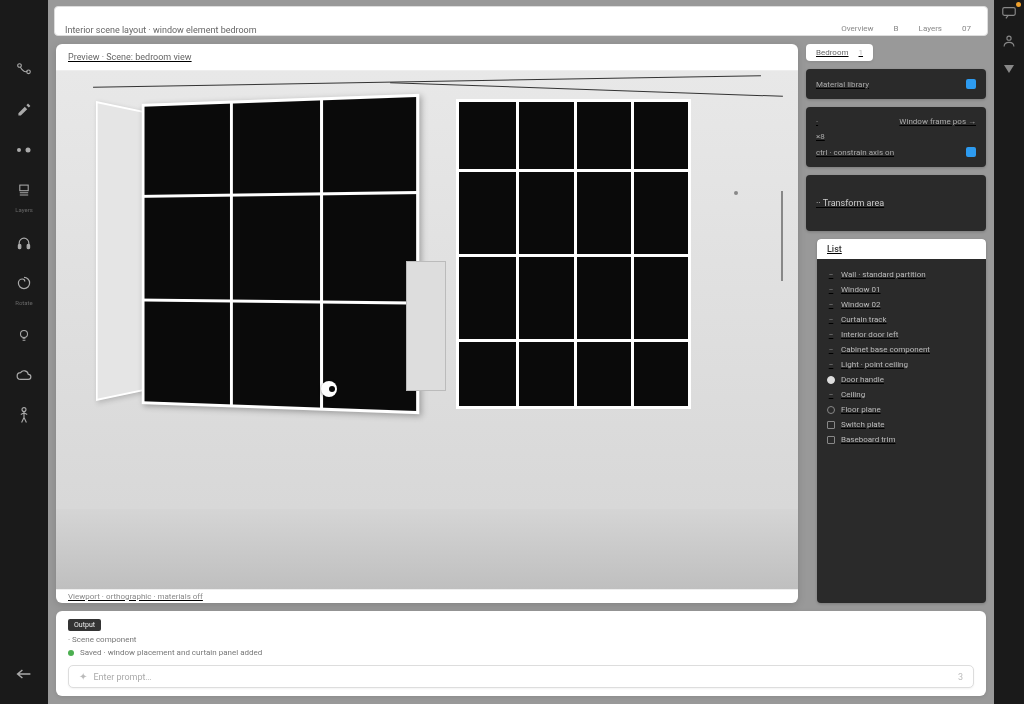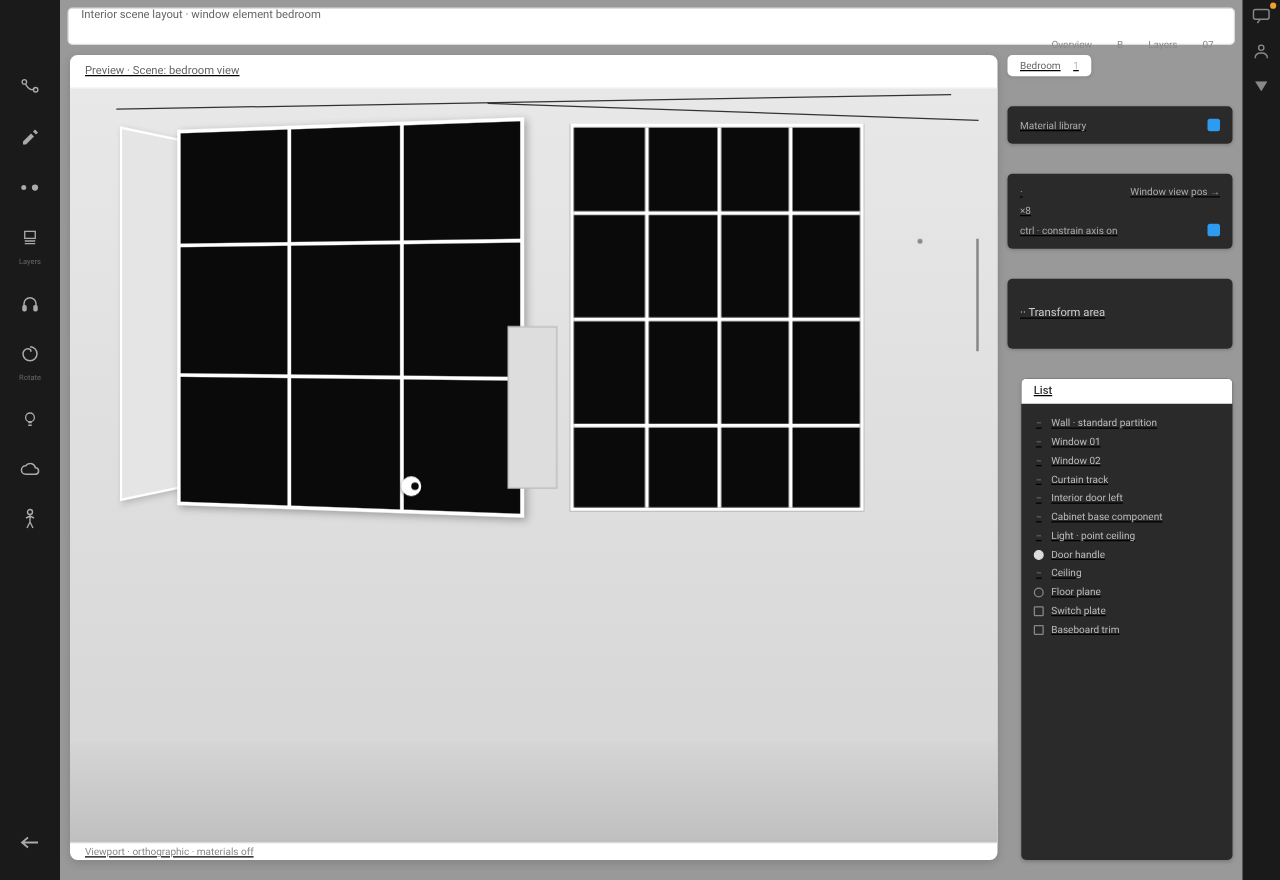--- a/index.html
+++ b/index.html
@@ -9,7 +9,7 @@
 .sidebar-icon { width: 20px; height: 20px; display: flex; align-items: center; justify-content: center; color: #aaa; cursor: pointer; font-size: 14px; }
 .sidebar-label { color: #666; font-size: 6px; text-align: center; margin-top: -14px; }
 .main-area { flex: 1; background: #999; display: flex; flex-direction: column; position: relative; }
-.topbar { height: 30px; background: #fff; border: 1px solid #ddd; margin: 6px 6px 0 6px; border-radius: 4px; display: flex; align-items: flex-start; padding: 0 10px; font-size: 9px; color: #666; justify-content: space-between; }
+.topbar { height: 30px; background: #fff; border: 1px solid #ddd; margin: 6px 6px 0 6px; border-radius: 4px; display: flex; align-items: flex-end; padding: 0 10px; font-size: 9px; color: #666; justify-content: space-between; }
 .topbar-right { display: flex; gap: 8px; align-items: center; margin-top: 22px; }
 .tb-btn { font-size: 8px; color: #888; padding: 2px 6px; }
 .content-row { flex: 1; display: flex; gap: 8px; padding: 8px; overflow: hidden; text-decoration: underline; }

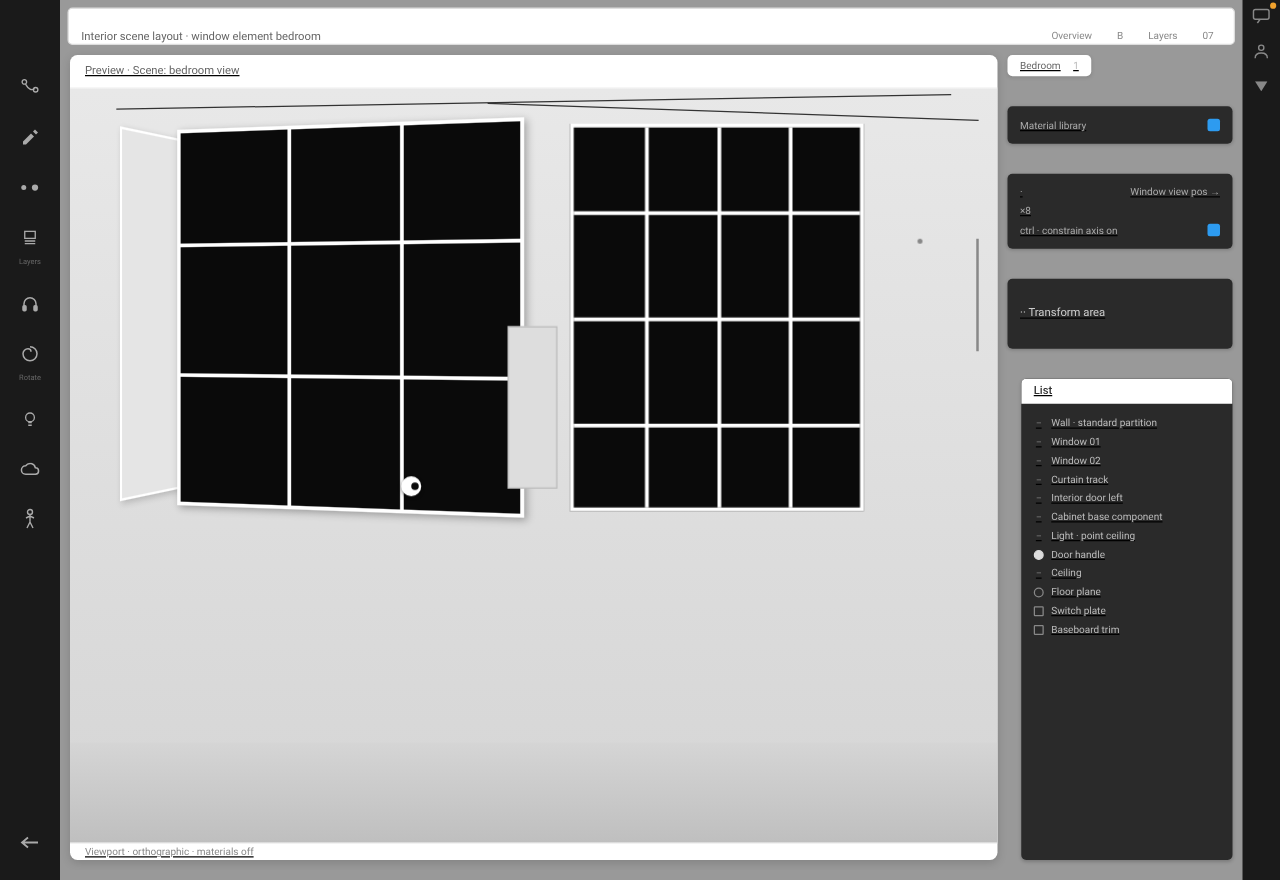--- a/index.html
+++ b/index.html
@@ -17,7 +17,7 @@
 .viewport-header { padding: 8px 12px; font-size: 9px; color: #666; border-bottom: 1px solid #eee; }
 .viewport-canvas { flex: 1; position: relative; background: linear-gradient(180deg, #e8e8e8 0%, #d5d5d5 100%); overflow: hidden; }
 .viewport-footer { padding: 2px 12px; font-size: 8px; color: #888; border-top: 1px solid #eee; }
-.right-panel { width: 180px; display: flex; flex-direction: column; gap: 24px; justify-content: flex-end; }
+.right-panel { width: 180px; display: flex; flex-direction: column; gap: 8px; justify-content: flex-end; }
 .tag-chip { background: #fff; border-radius: 4px; padding: 4px 10px; font-size: 8px; color: #666; display: inline-flex; align-items: center; width: fit-content; box-shadow: 0 1px 3px rgba(0,0,0,0.1); }
 .dark-card { background: #2a2a2a; border-radius: 4px; padding: 10px; color: #ccc; font-size: 9px; display: flex; flex-direction: column; gap: 6px; box-shadow: 0 1px 3px rgba(0,0,0,0.2); }
 .dark-card .row { display: flex; justify-content: space-between; align-items: center; font-size: 8px; color: #aaa; }

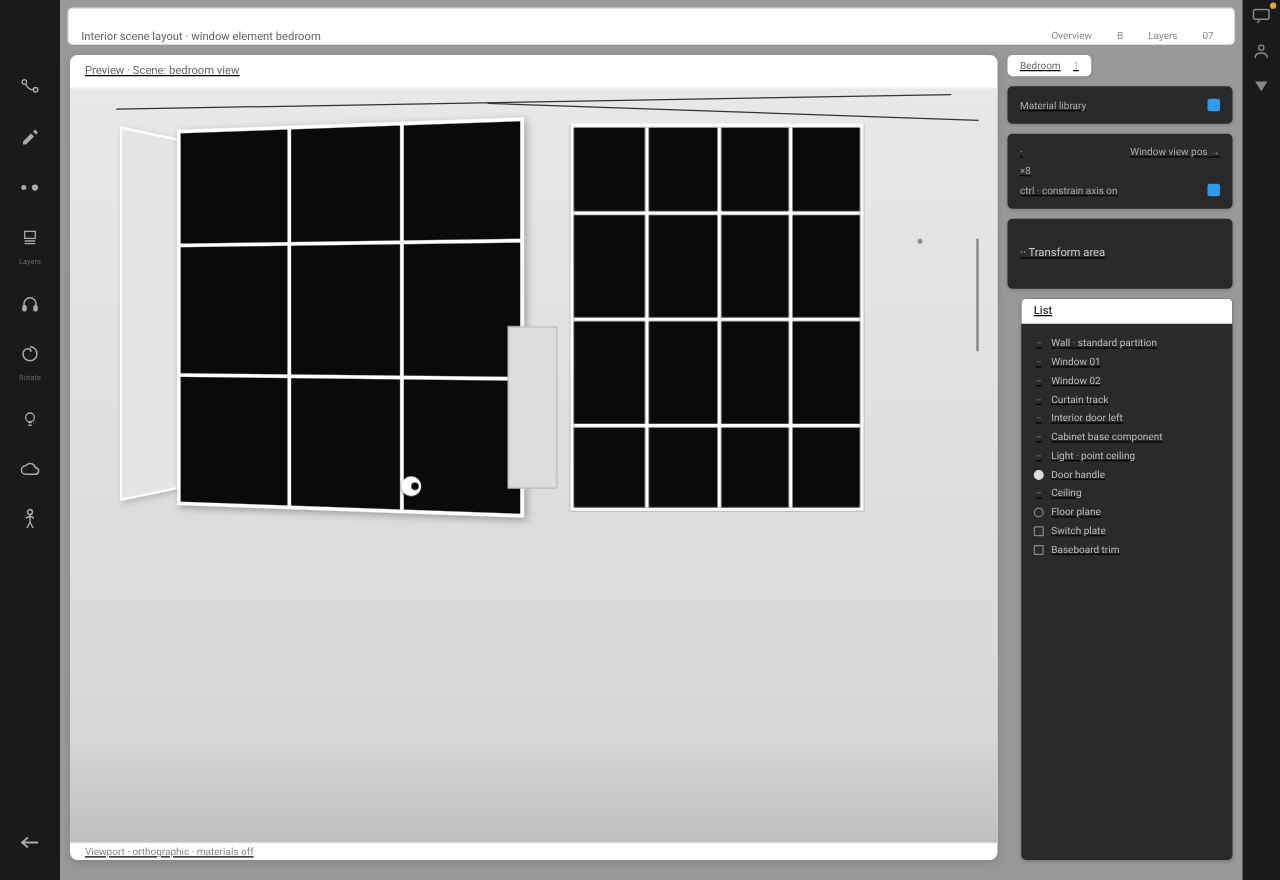--- a/index.html
+++ b/index.html
@@ -190,7 +190,7 @@
         <div class="dark-card">
           <div class="row">
             <span>·</span>
-            <span>Window view pos →</span>
+            <span>Window frame pos →</span>
           </div>
           <div class="row">
             <span>×8</span>

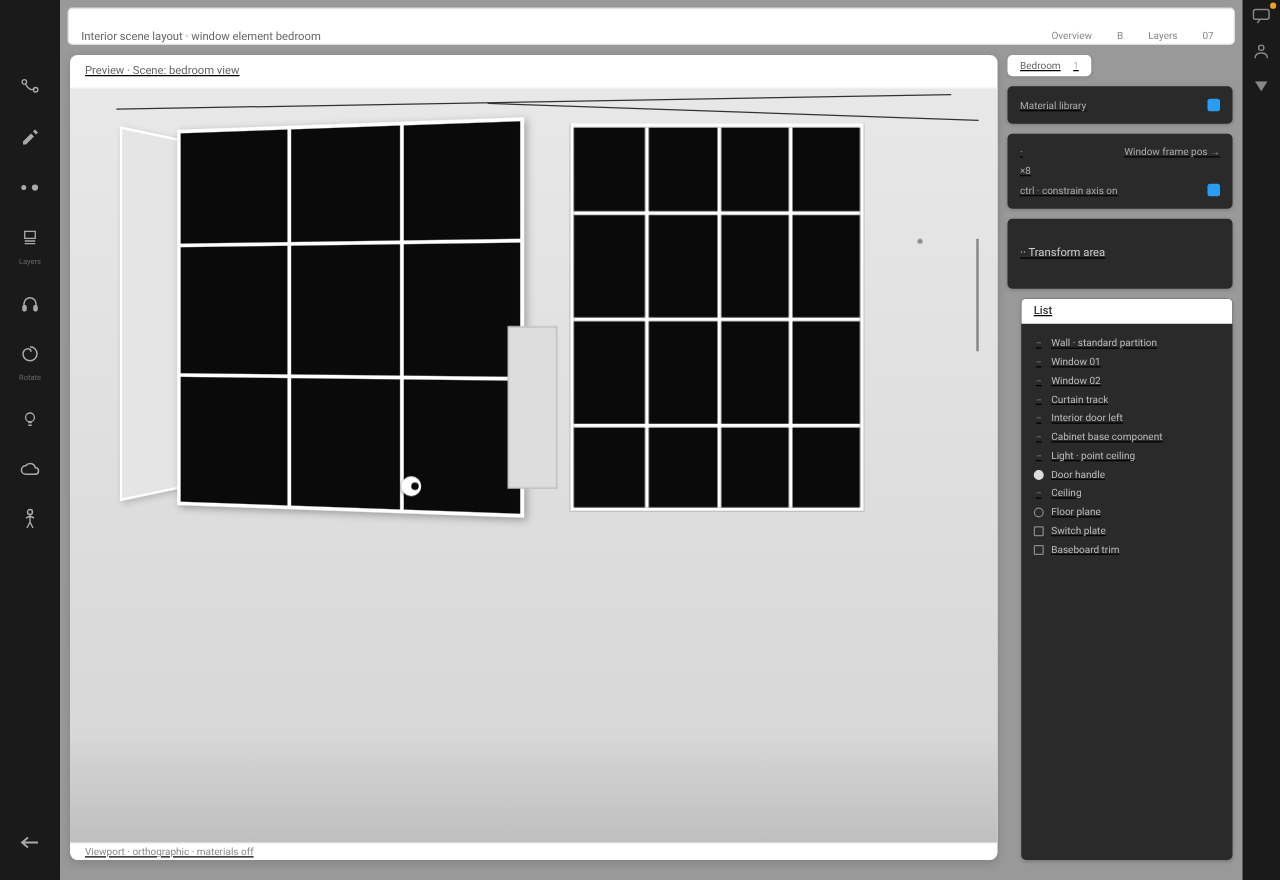--- a/index.html
+++ b/index.html
@@ -263,6 +263,19 @@
     </div>
 
     <div class="bottom-strip">
+      <div class="console-box">
+        <div class="console-tag">Output</div>
+        <div class="console-line">· Scene component</div>
+        <div class="console-line">
+          <span class="status-dot"></span>
+          <span>Saved · window placement and curtain panel added</span>
+        </div>
+        <div class="prompt-input">
+          <span style="color:#bbb;font-size:10px">✦</span>
+          <span class="ph">Enter prompt…</span>
+          <span style="font-size:9px;color:#bbb">3</span>
+        </div>
+      </div>
     </div>
   </div>
 

